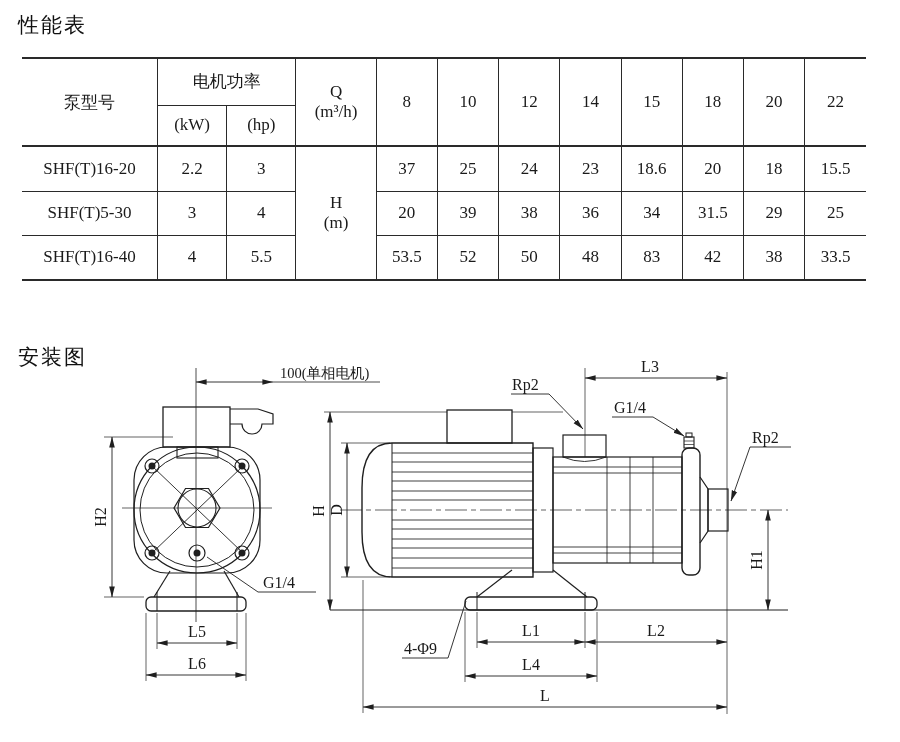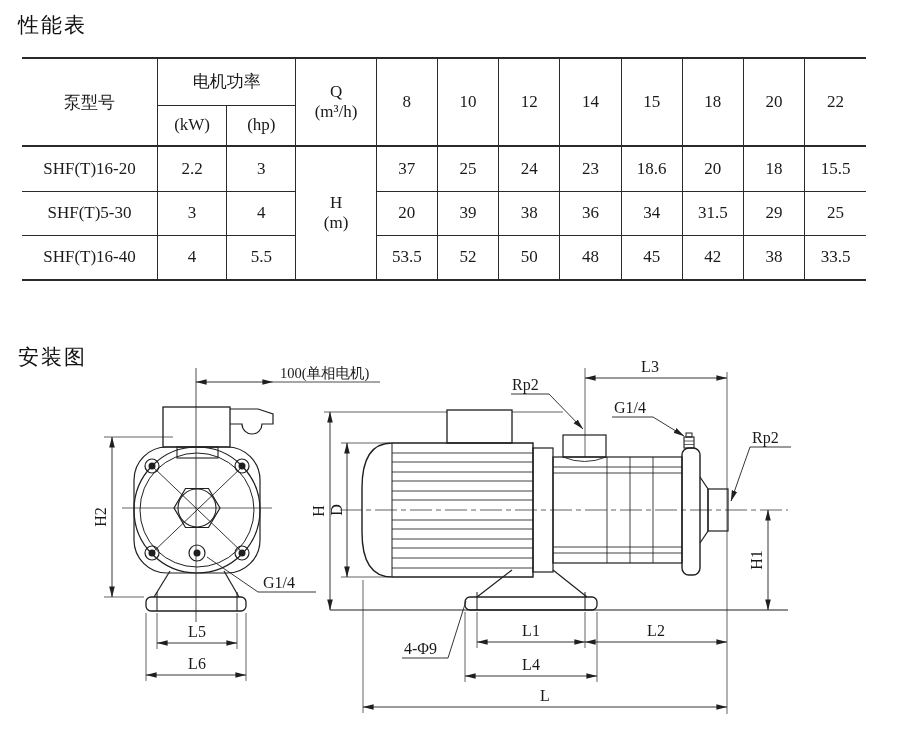--- a/index.html
+++ b/index.html
@@ -109,7 +109,7 @@
         <td class="bl">52</td>
         <td class="bl">50</td>
         <td class="bl">48</td>
-        <td class="bl">45</td>
+        <td class="bl">83</td>
         <td class="bl">42</td>
         <td class="bl">38</td>
         <td class="bl">33.5</td>

